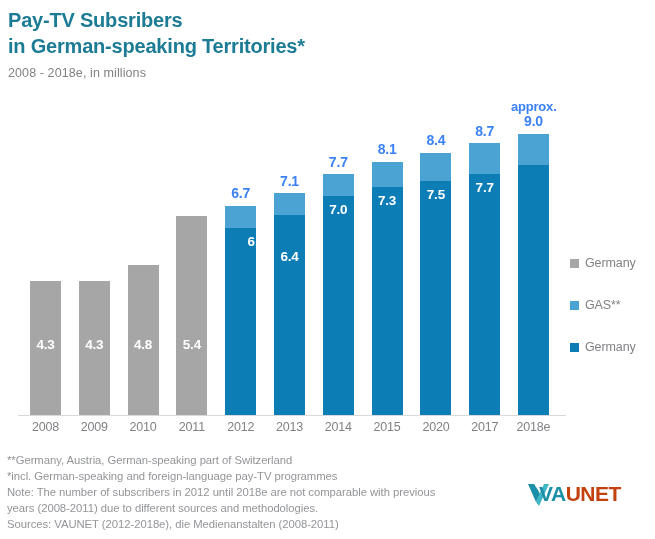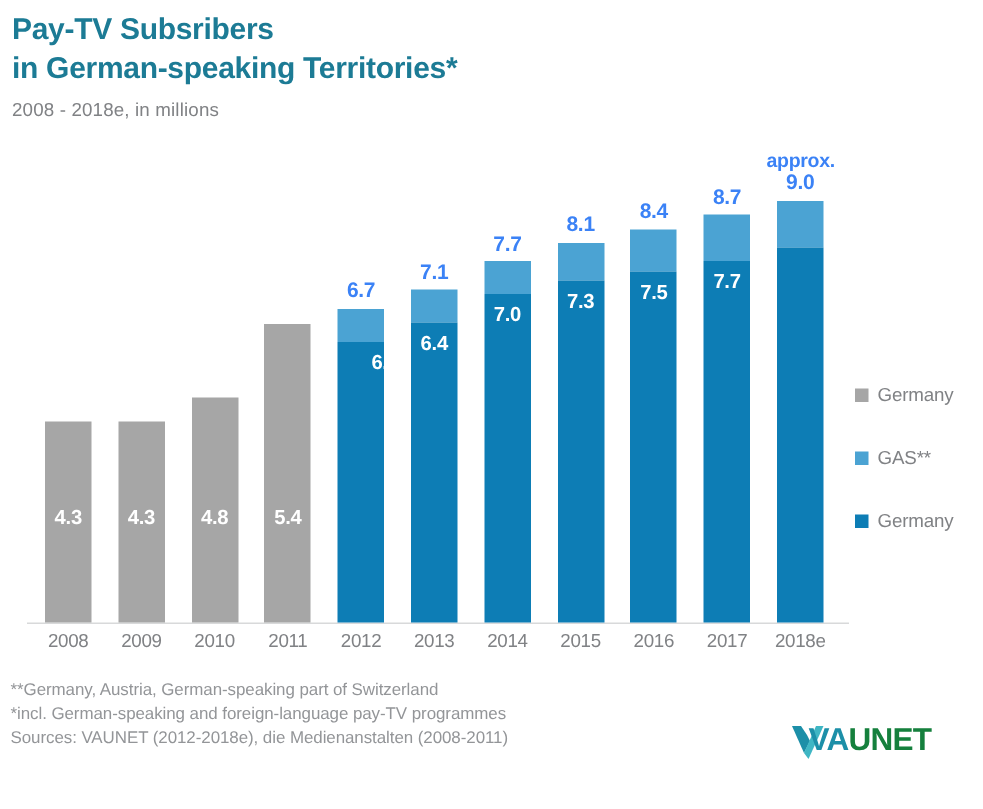--- a/index.html
+++ b/index.html
@@ -235,7 +235,7 @@
         <div class="bar-stack">
           <div class="seg seg-top" style="height: 21.875px;"></div>
           <div class="seg seg-bottom" style="height: 200px;">
-            <div class="seg-label blue-val" style="white-space: pre-line;">6.4</div>
+            <div class="seg-label blue-val" style="white-space: pre-line; margin-top: 28px;">6.4</div>
           </div>
         </div>
       </div>

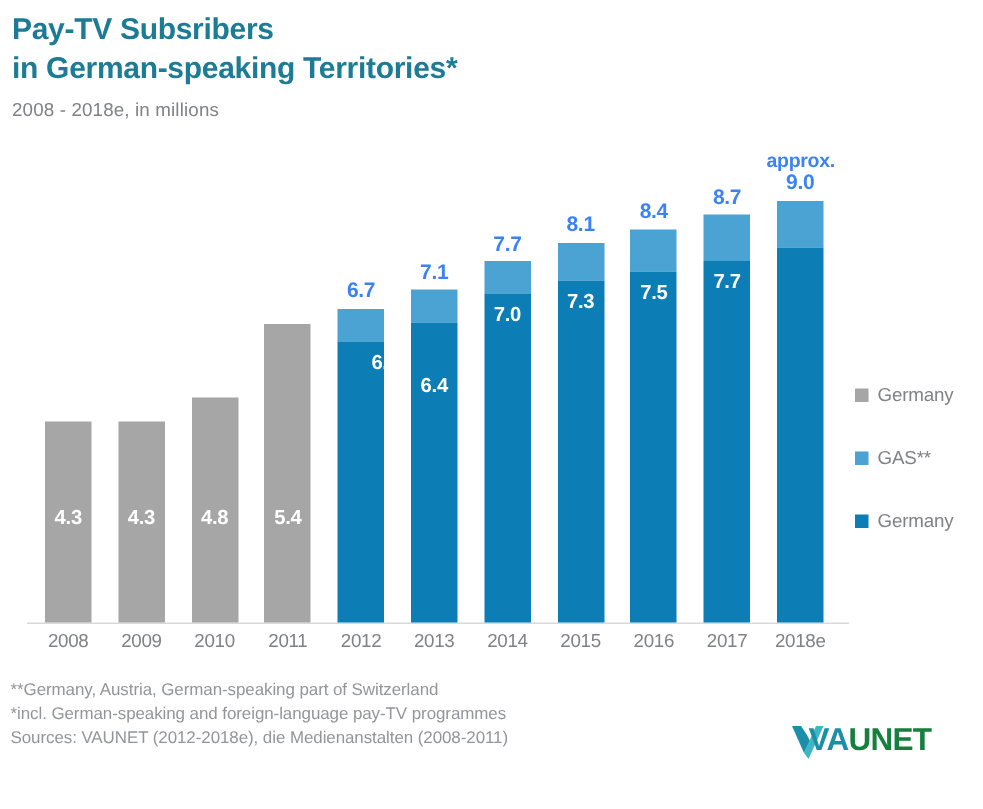--- a/index.html
+++ b/index.html
@@ -297,7 +297,7 @@
     <div class="x-tick" style="left: 266px;">2013</div>
     <div class="x-tick" style="left: 314.8px;">2014</div>
     <div class="x-tick" style="left: 363.6px;">2015</div>
-    <div class="x-tick" style="left: 412.4px;">2016</div>
+    <div class="x-tick" style="left: 412.4px;">2020</div>
     <div class="x-tick" style="left: 461.2px;">2017</div>
     <div class="x-tick" style="left: 510px;">2018e</div>
   </div>

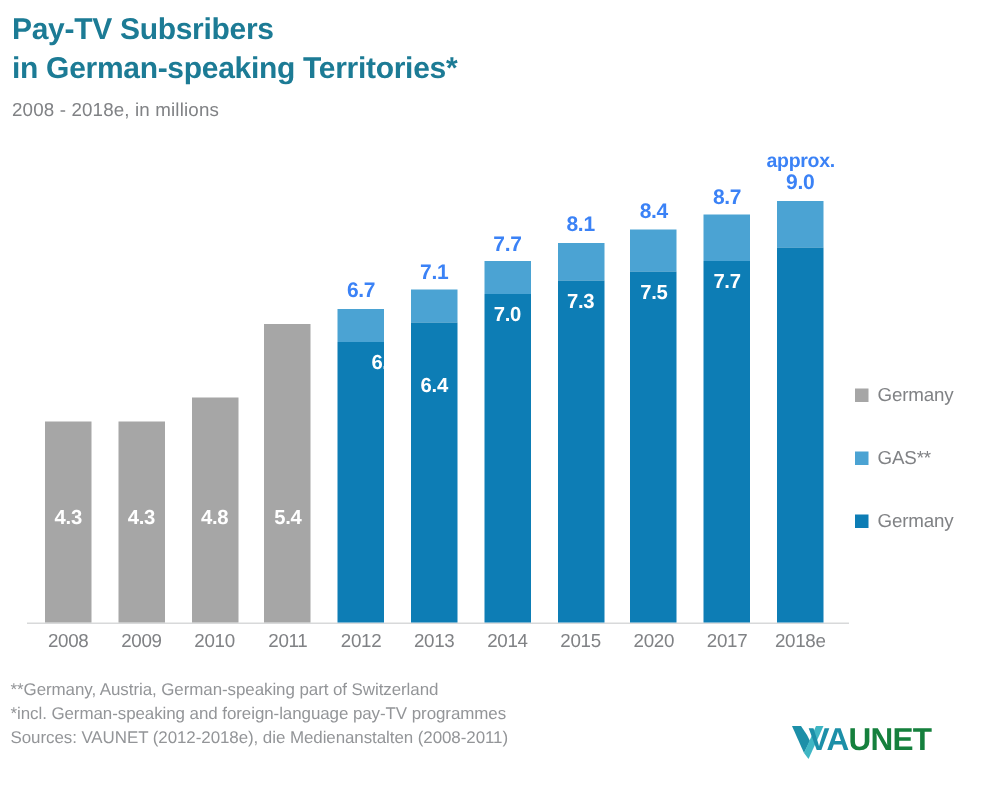--- a/index.html
+++ b/index.html
@@ -320,6 +320,8 @@
 <div id="footnotes">
   <div>**Germany, Austria, German-speaking part of Switzerland</div>
   <div>*incl. German-speaking and foreign-language pay-TV programmes</div>
+  <div>Note: The number of subscribers in 2012 until 2018e are not comparable with previous
+years (2008-2011) due to different sources and methodologies.</div>
   <div>Sources: VAUNET (2012-2018e), die Medienanstalten (2008-2011)</div>
 </div>
 

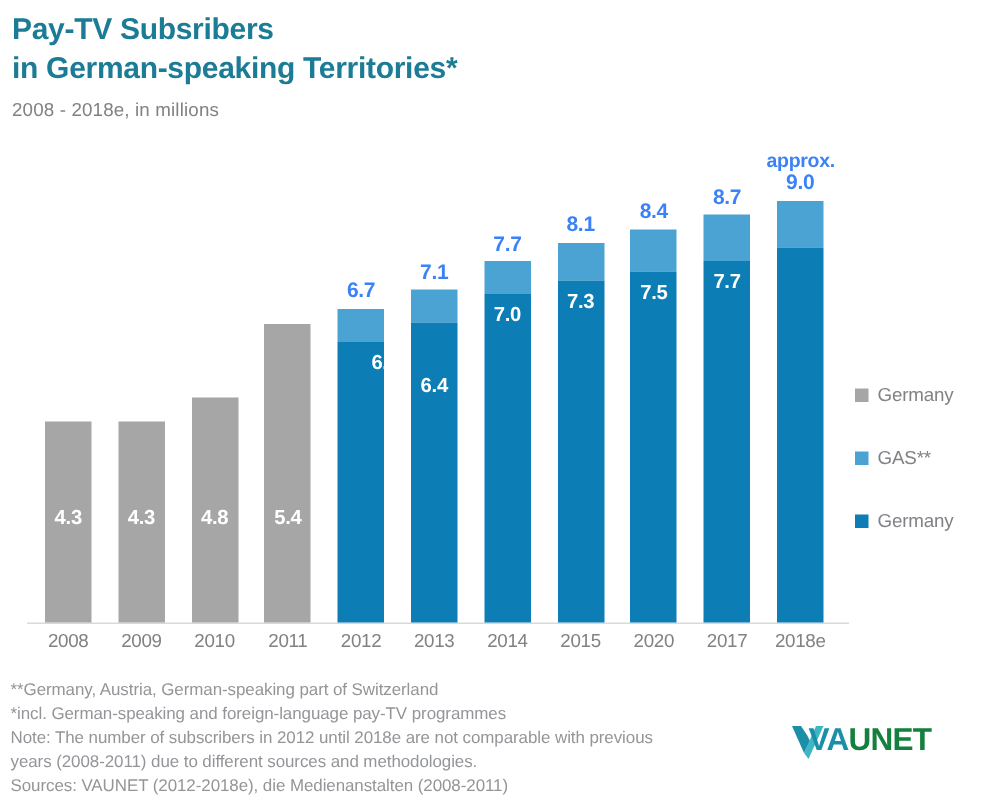--- a/index.html
+++ b/index.html
@@ -179,7 +179,7 @@
     line-height: 1;
   }
   .logo-va { color: #1c8fa8; }
-  .logo-unet { color: #15803d; }
+  .logo-unet { color: #c2410c; }
 </style>
 </head>
 <body>

